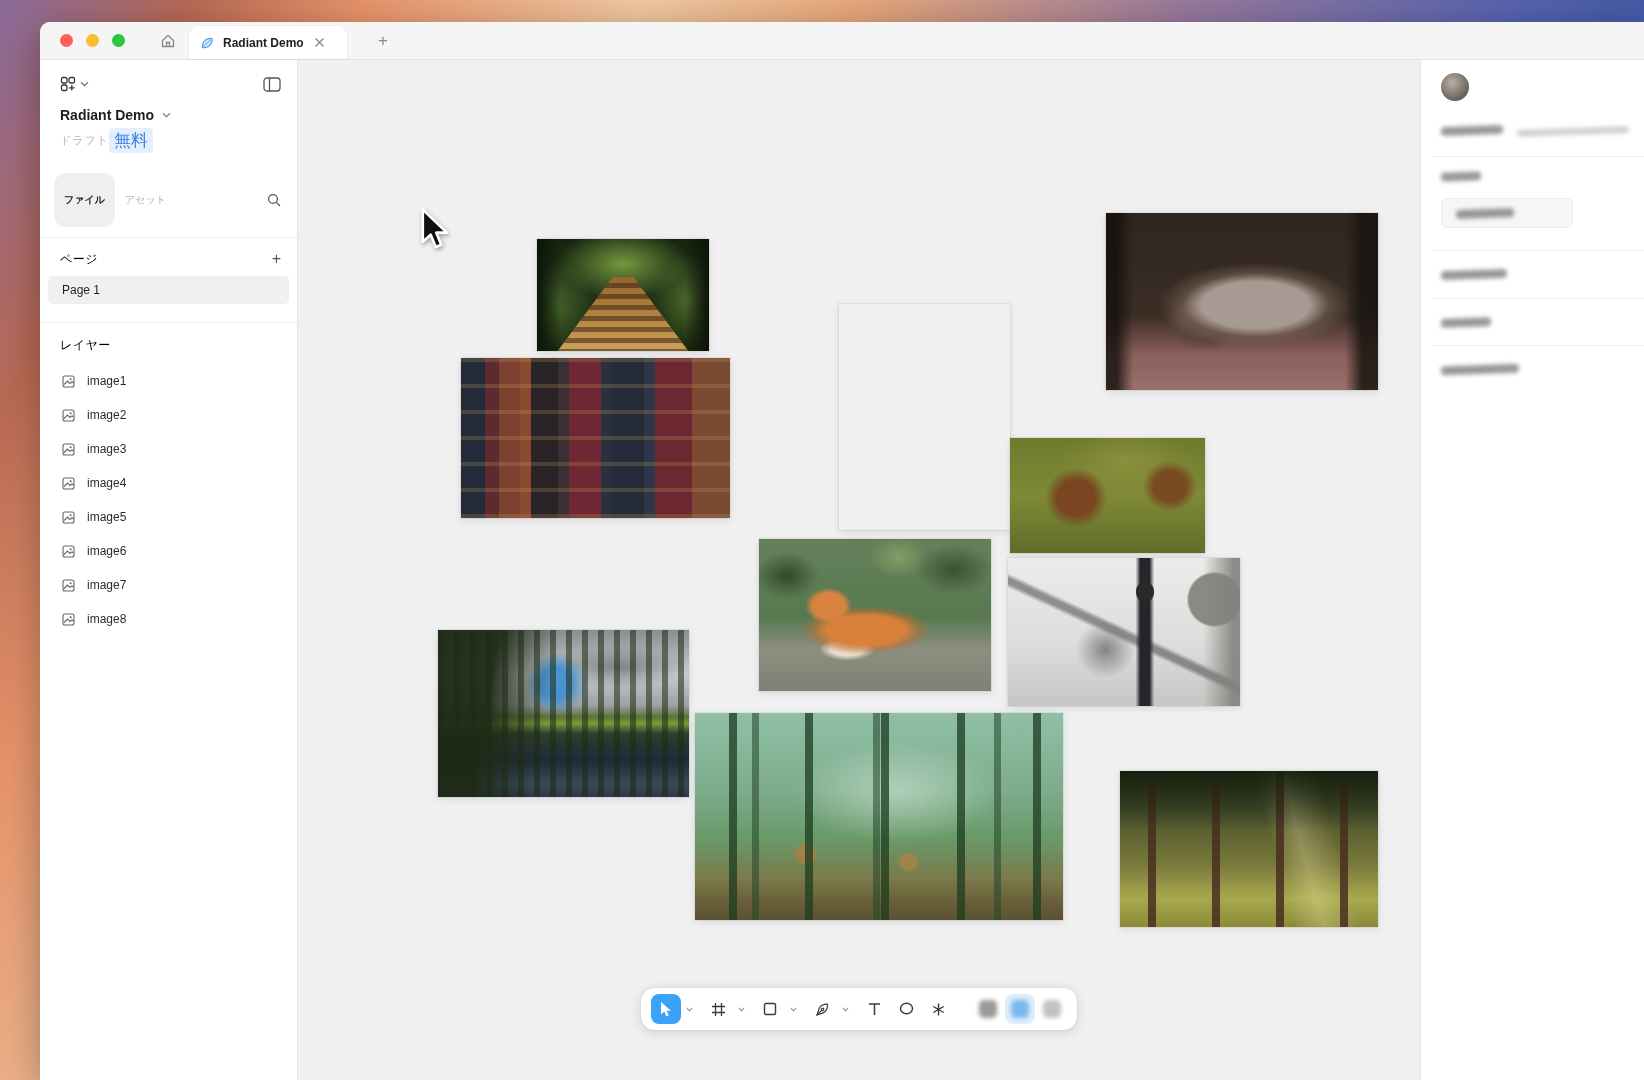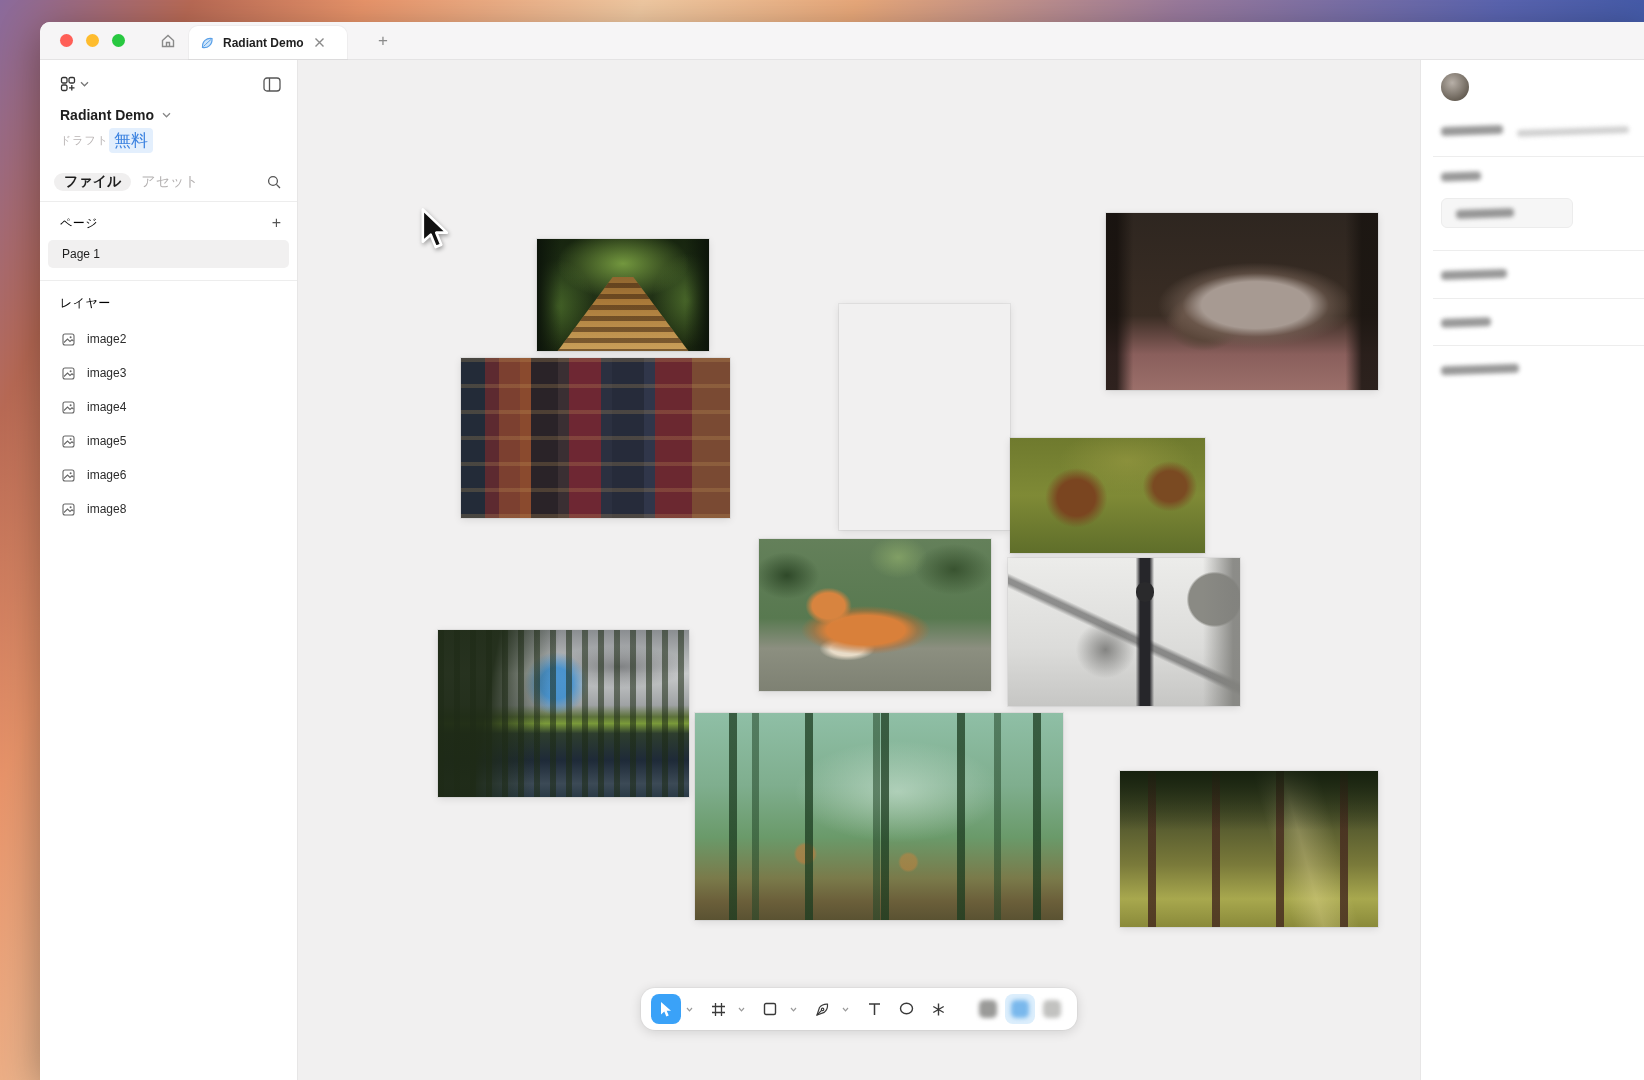--- a/index.html
+++ b/index.html
@@ -40,7 +40,7 @@
   .draft { font-size:11px; color:#b9b4b4; letter-spacing:1px; }
   .free-badge { font-size:17px; color:#3b82e0; background:#e3effd; border-radius:4px; padding:1px 5px; }
   .sl-tabs { display:flex; align-items:center; padding:20px 16px 10px 14px; }
-  .sl-tab { font-size:14px; padding:0 10px; border-radius:12px; color:#b3b0b0; }
+  .sl-tab { font-size:10px; padding:20px 10px; border-radius:12px; color:#b3b0b0; }
   .sl-tab.active { background:#f0efef; color:#1e1e1e; font-weight:bold; }
   .search-btn { margin-left:auto; color:#555; display:flex; }
   .divider { height:1px; background:#ededed; }

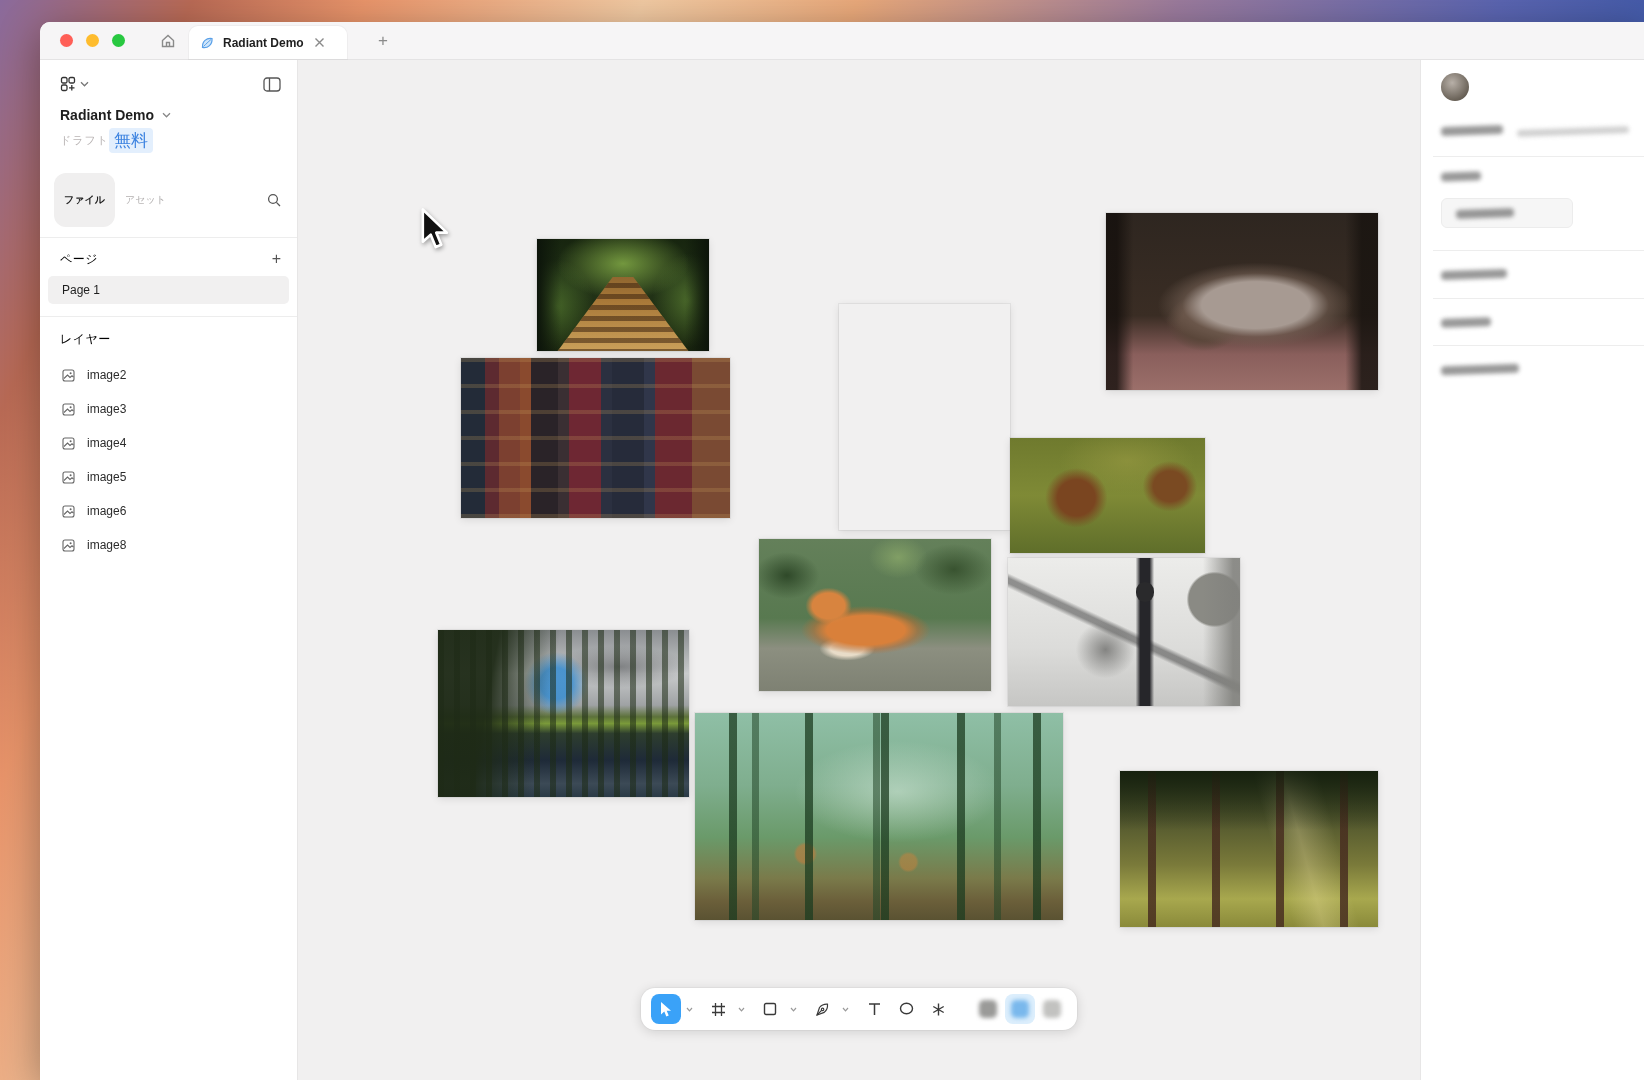--- a/index.html
+++ b/index.html
@@ -47,7 +47,7 @@
   .sec-head { display:flex; align-items:center; padding:12px 16px 8px 20px; }
   .sec-label { font-size:12px; color:#000000; letter-spacing:.5px; }
   .plus-btn { margin-left:auto; color:#555; font-size:16px; }
-  .page-row { margin:0 8px 12px 8px; height:28px; background:#f1f0f0; border-radius:5px; display:flex; align-items:center; padding-left:14px; font-size:12px; color:#1e1e1e; }
+  .page-row { margin:0 8px 18px 8px; height:28px; background:#f1f0f0; border-radius:5px; display:flex; align-items:center; padding-left:14px; font-size:12px; color:#1e1e1e; }
   .layers-list { padding-top:2px; }
   .layer-row { height:34px; display:flex; align-items:center; padding-left:22px; gap:12px; }
   .licon { color:#666; display:flex; }

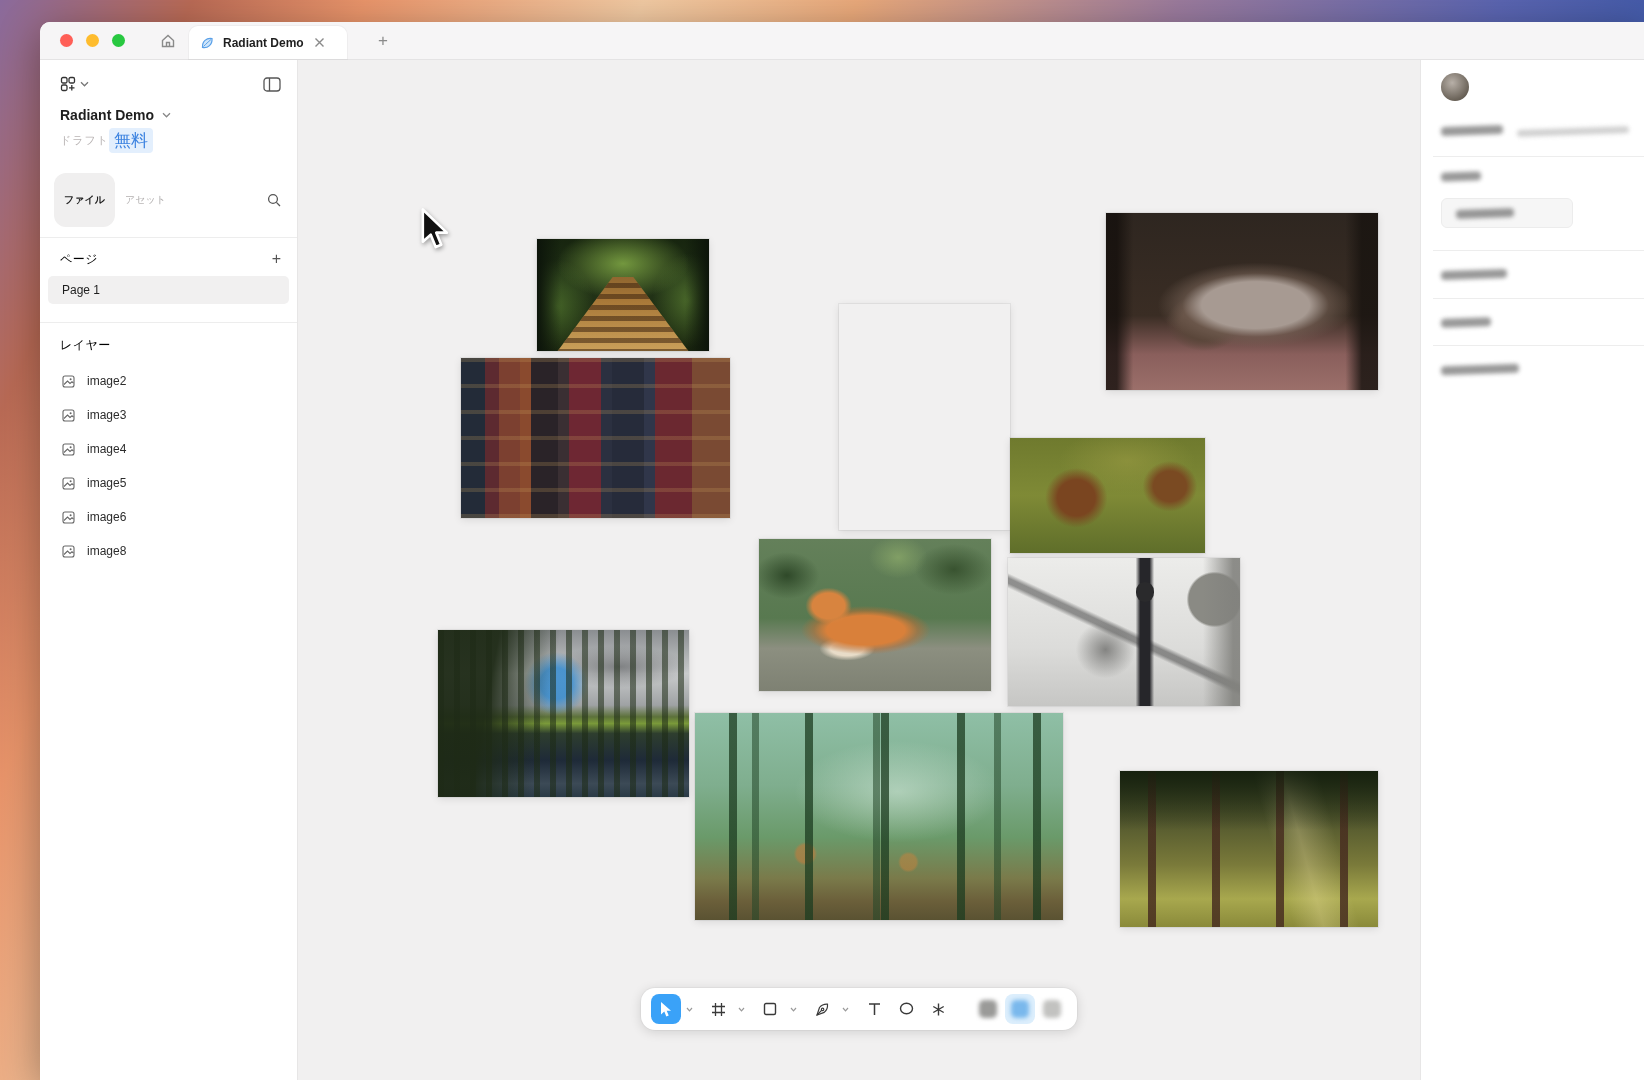--- a/index.html
+++ b/index.html
@@ -263,6 +263,16 @@
 
       <div class="layers-list">
 
+          <div class="layer-row">
+            <span class="licon">
+              <svg width="13" height="13" viewBox="0 0 13 13" fill="none" stroke="currentColor" stroke-width="1.1">
+                <rect x="1" y="1" width="11" height="11" rx="2"></rect>
+                <path d="M2 9.5 L5.5 6 L8 8.5 L10 6.8 L11.5 8.2"></path>
+                <circle cx="8.6" cy="4.2" r="1" fill="currentColor" stroke="none"></circle>
+              </svg>
+            </span>
+            <span class="llabel">image1</span>
+          </div>
 
           <div class="layer-row">
             <span class="licon">

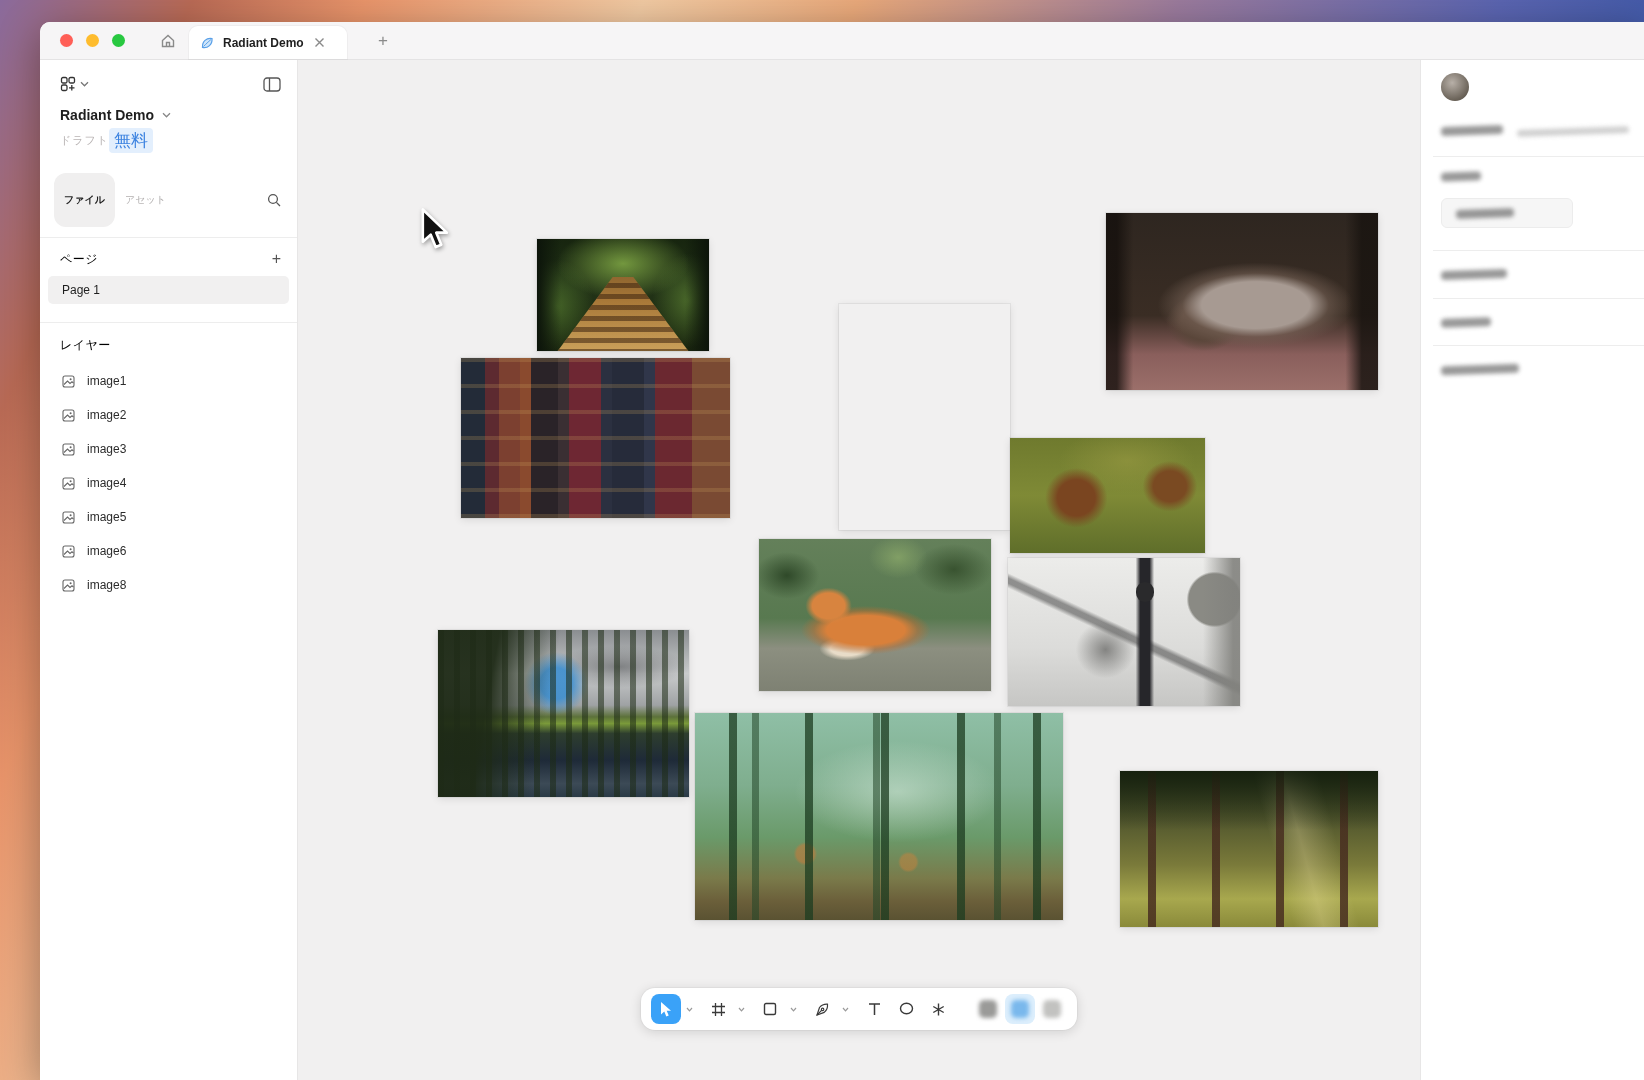--- a/index.html
+++ b/index.html
@@ -329,6 +329,16 @@
             <span class="llabel">image6</span>
           </div>
 
+          <div class="layer-row">
+            <span class="licon">
+              <svg width="13" height="13" viewBox="0 0 13 13" fill="none" stroke="currentColor" stroke-width="1.1">
+                <rect x="1" y="1" width="11" height="11" rx="2"></rect>
+                <path d="M2 9.5 L5.5 6 L8 8.5 L10 6.8 L11.5 8.2"></path>
+                <circle cx="8.6" cy="4.2" r="1" fill="currentColor" stroke="none"></circle>
+              </svg>
+            </span>
+            <span class="llabel">image7</span>
+          </div>
 
           <div class="layer-row">
             <span class="licon">

